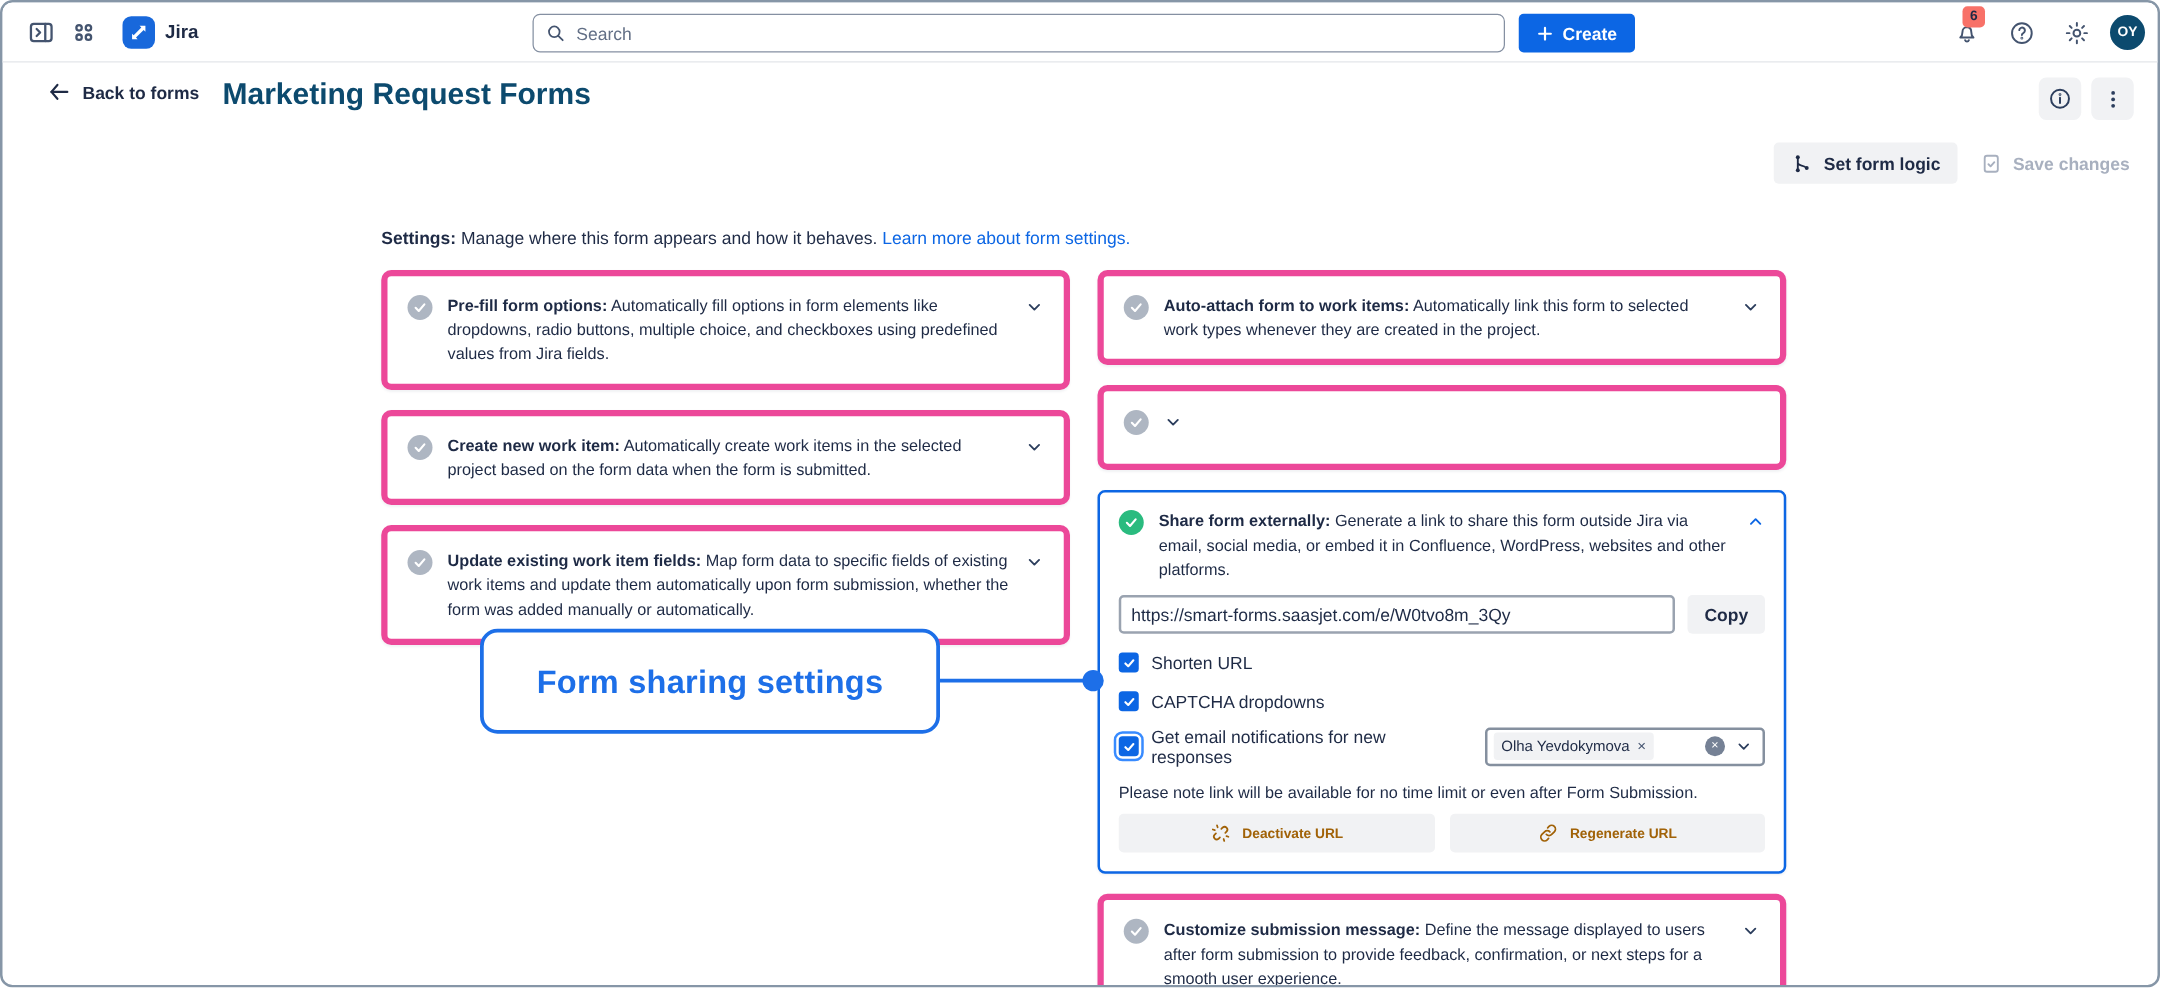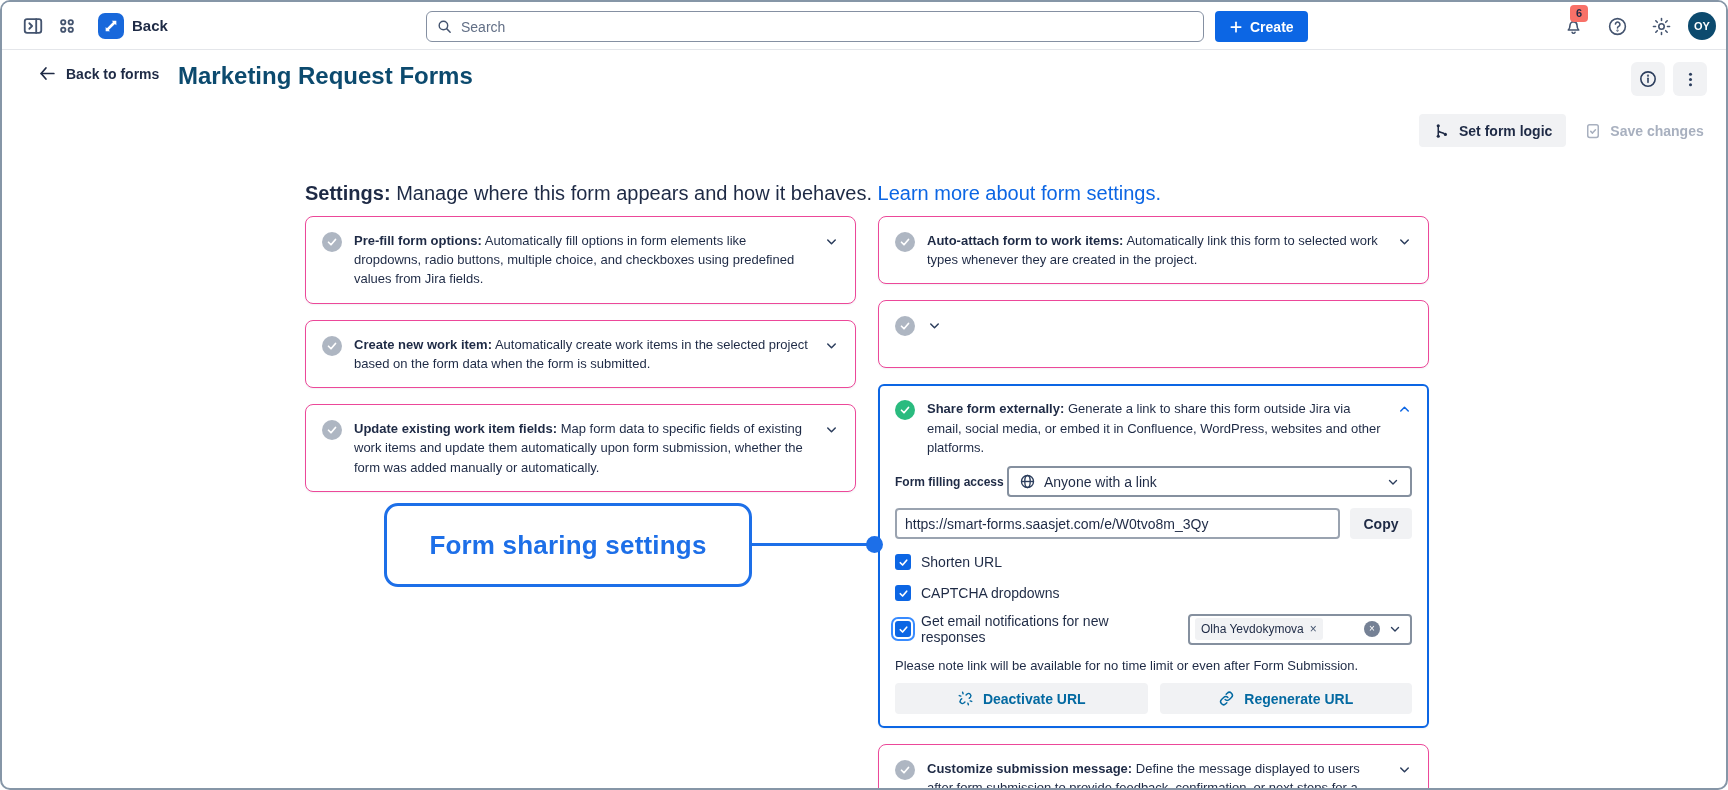--- a/index.html
+++ b/index.html
@@ -156,7 +156,7 @@
             <path d="M20 4h-7l2.1 2.1-9.2 9.2L4 13.4V20h6.6l-1.9-1.9 9.2-9.2L20 11z" fill="#fff"></path>
           </svg>
       </span>
-      <span class="app-name">Back</span>
+      <span class="app-name">Jira</span>
     </div>
     <div class="search-wrap">
       <span class="search-icon">

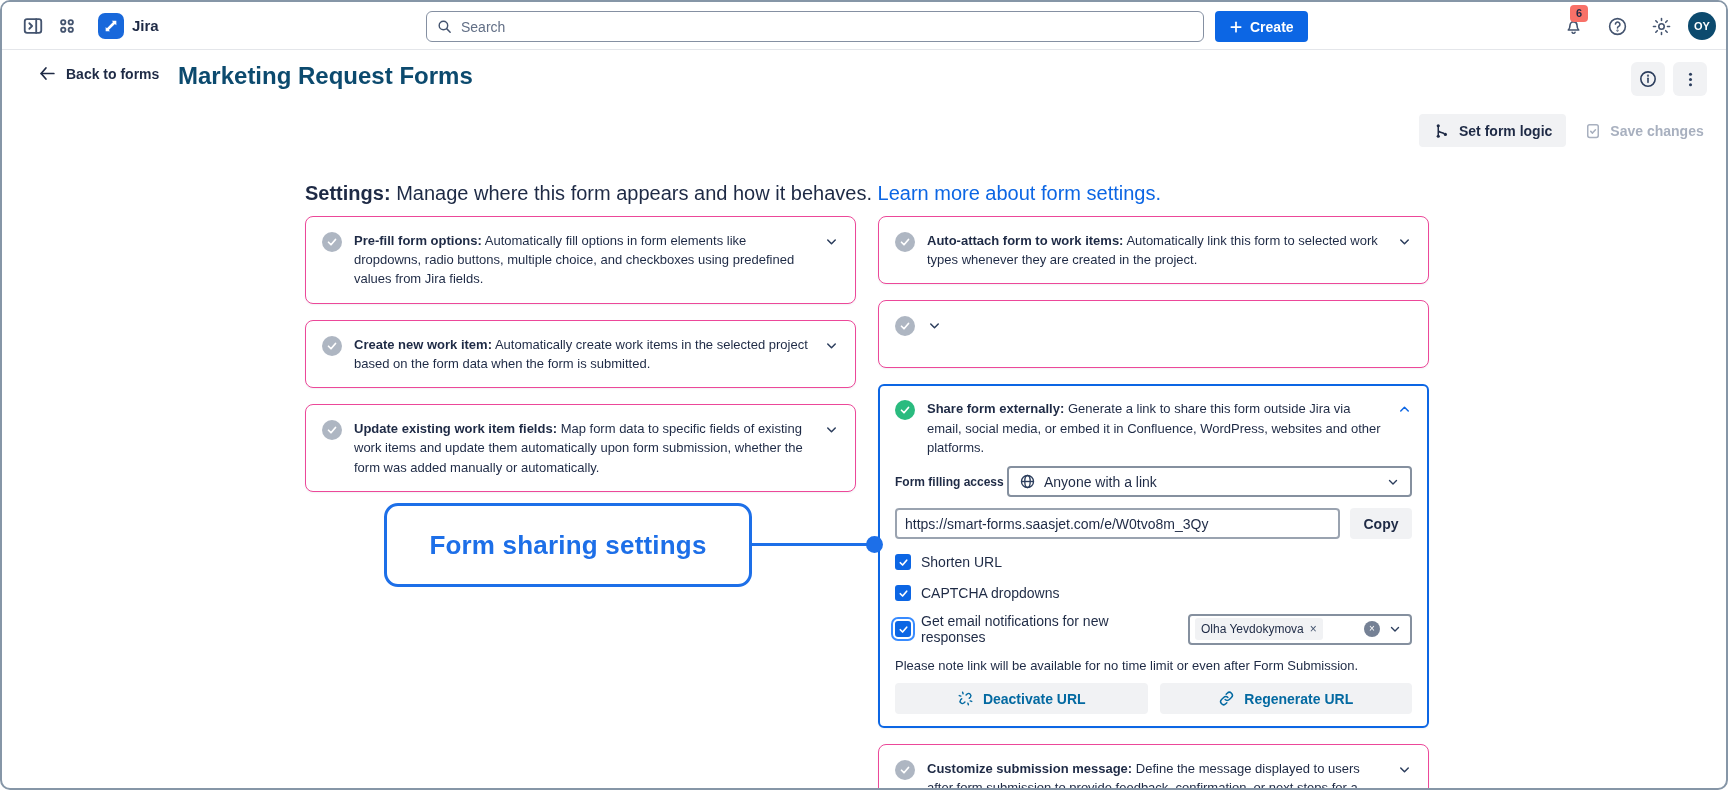--- a/index.html
+++ b/index.html
@@ -63,7 +63,7 @@
     color:#A8B0BF; display:flex; align-items:center; gap:8px; cursor:default; font-family:inherit; }
 
   
-  .intro { position:absolute; left:303px; top:180px; font-size:20px; color:#1E2A45; }
+  .intro { position:absolute; left:303px; top:180px; font-size:14px; color:#1E2A45; }
   .intro b { font-weight:700; }
   .intro a { color:#0C66E4; text-decoration:none; cursor:pointer; }
 

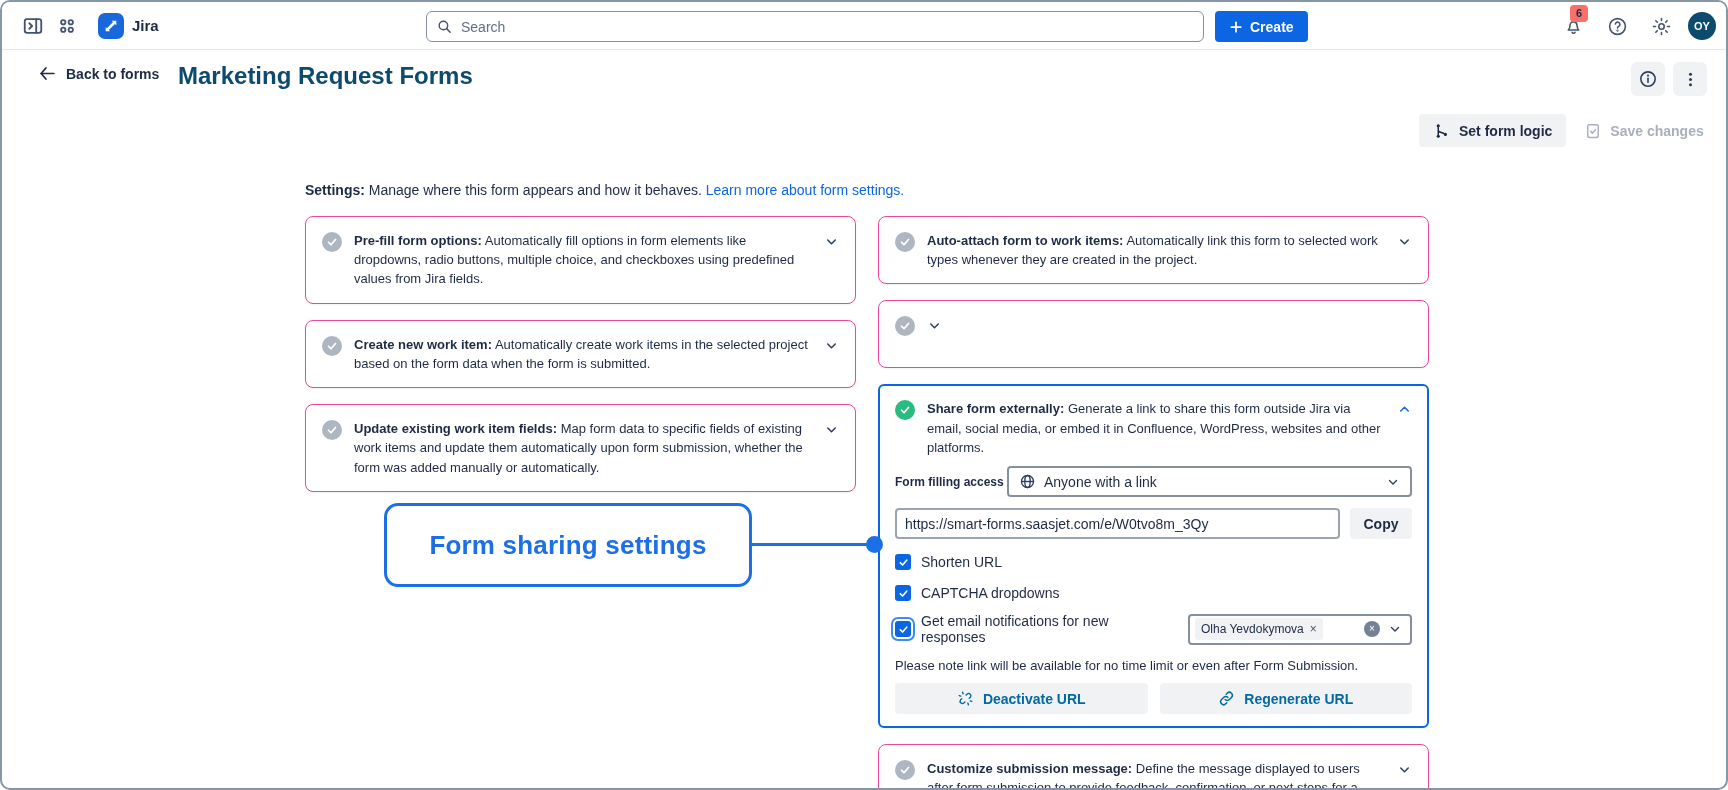--- a/index.html
+++ b/index.html
@@ -71,7 +71,7 @@
   .col { position:absolute; width:551px; display:flex; flex-direction:column; gap:16px; }
   .col-left { left:303px; top:214px; }
   .col-right { left:876px; top:214px; }
-  .card { background:#fff; border:1px solid #ec4899; border-radius:8px; padding:14px 16px;
+  .card { background:#fff; border:5px solid #ec4899; border-radius:8px; padding:14px 16px;
     box-shadow:0 1px 2px rgba(9,30,66,.06); }
   .card-head { display:flex; align-items:flex-start; gap:12px; }
   .check-circle { flex:0 0 20px; width:20px; height:20px; border-radius:50%; background:#AEB6C2;

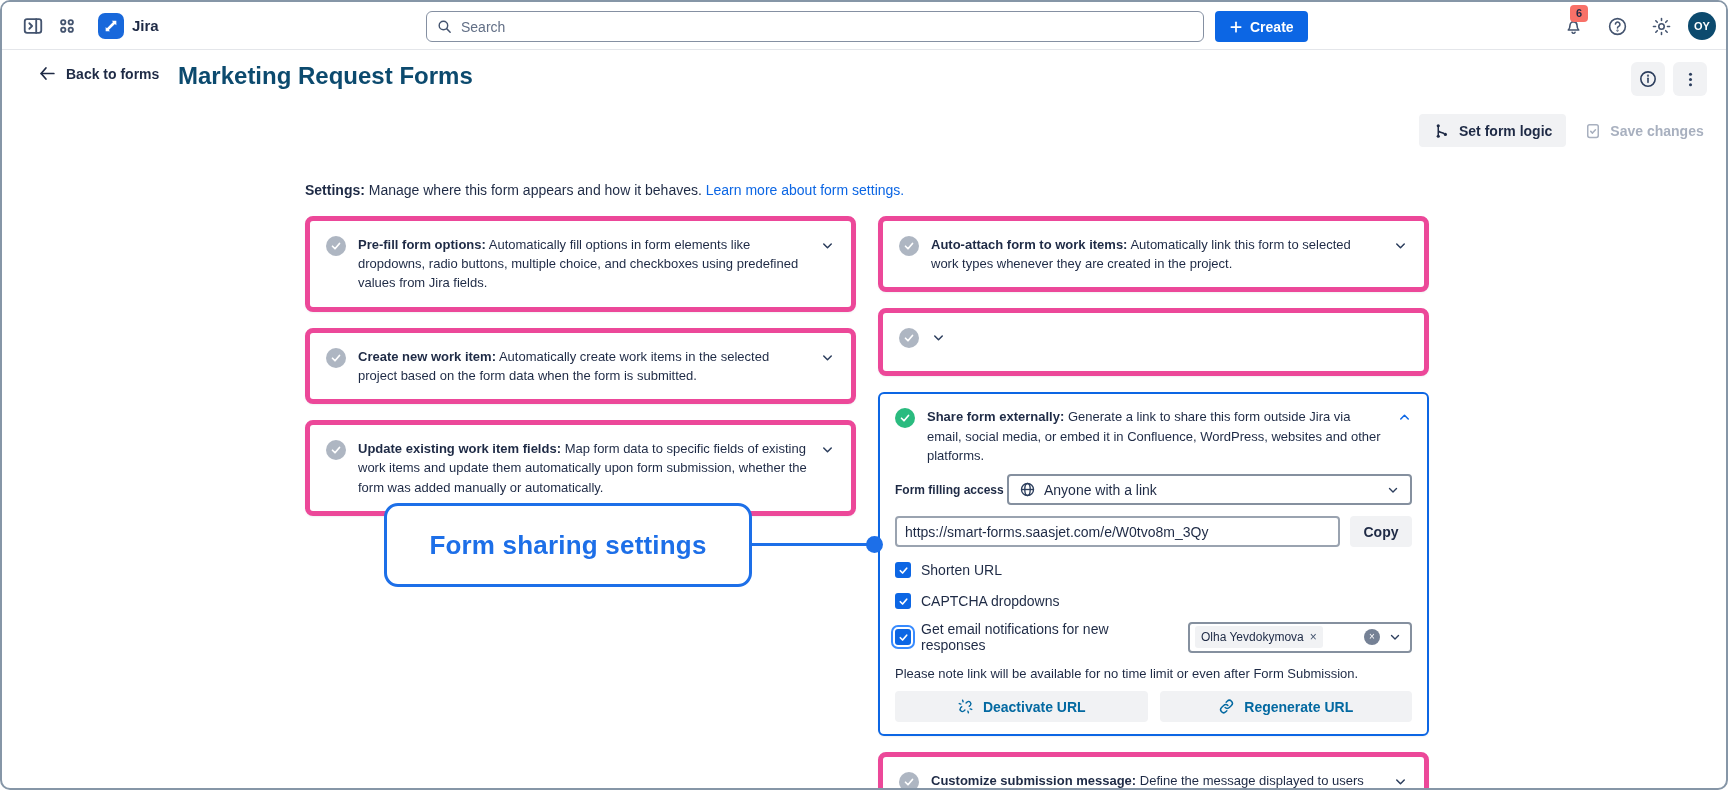--- a/index.html
+++ b/index.html
@@ -384,24 +384,6 @@
         </button>
       </div>
 
-      <div class="field-row">
-        <span class="field-label">Form filling access</span>
-        <div class="select-box">
-          <span>
-            <svg width="17" height="17" viewBox="0 0 24 24" fill="none" stroke="#2C3E5D" stroke-width="1.9">
-              <circle cx="12" cy="12" r="8.5"></circle>
-                <ellipse cx="12" cy="12" rx="3.8" ry="8.5"></ellipse>
-                <line x1="3.5" y1="12" x2="20.5" y2="12"></line>
-            </svg>
-          </span>
-          <span class="val">Anyone with a link</span>
-          <span>
-            <svg width="14" height="14" viewBox="0 0 24 24" fill="none" stroke="#2C3E5D" stroke-width="2.4" stroke-linecap="round" stroke-linejoin="round">
-                <polyline points="6 9.5 12 15.5 18 9.5"></polyline>
-              </svg>
-          </span>
-        </div>
-      </div>
 
       <div class="url-row">
         <input class="url-input" type="text" value="https://smart-forms.saasjet.com/e/W0tvo8m_3Qy" style="">

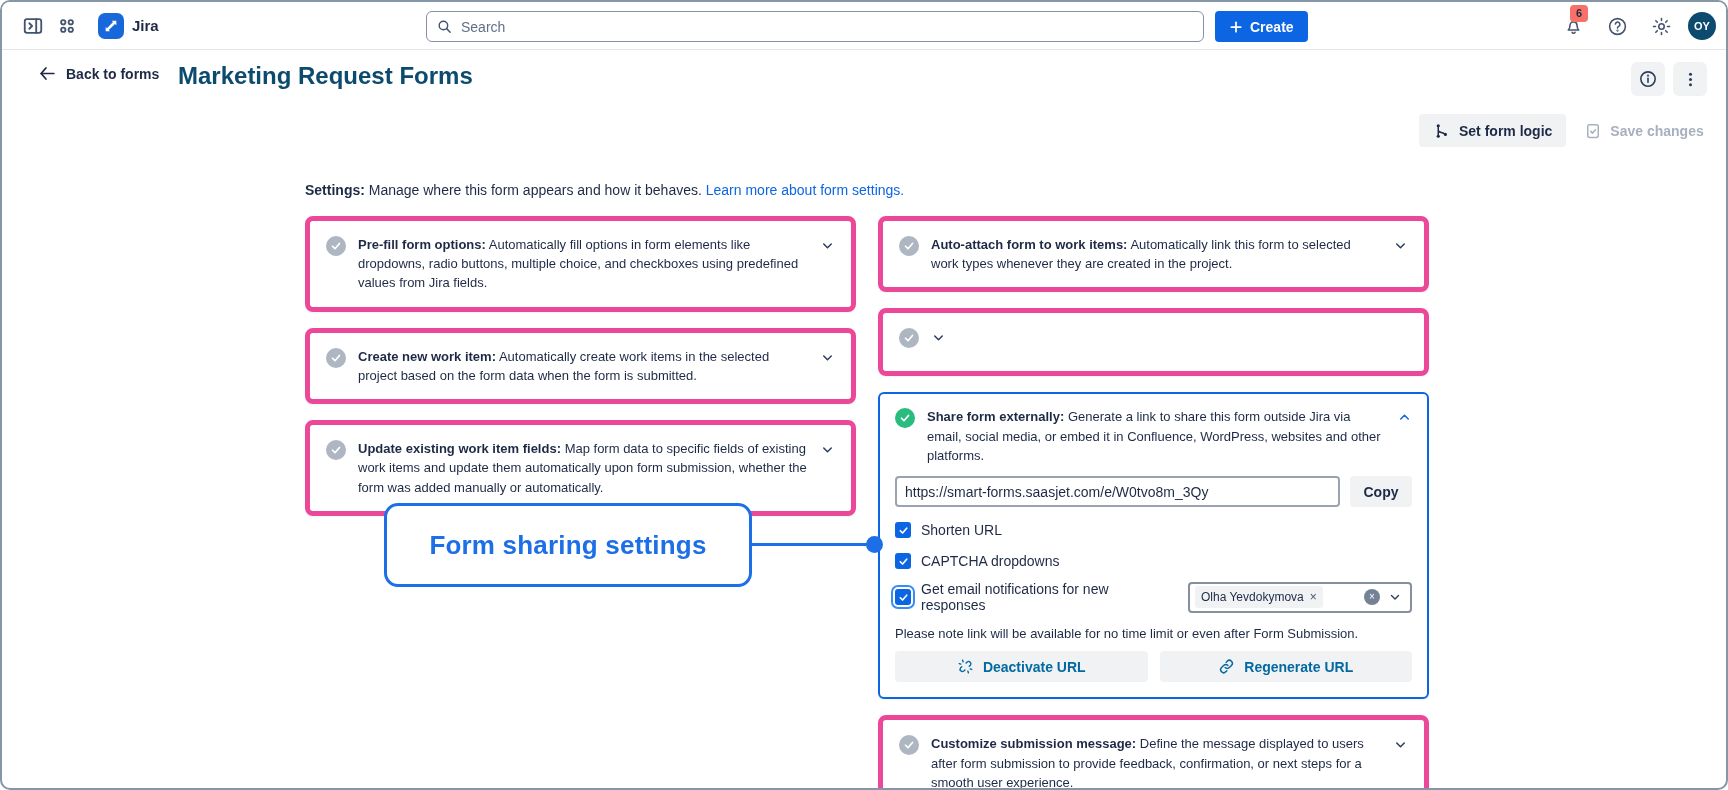--- a/index.html
+++ b/index.html
@@ -114,7 +114,7 @@
   .note { margin-top:13px; font-size:13px; color:#1E2A45; }
   .share-actions { display:flex; gap:12px; margin-top:10px; }
   .share-actions button { flex:1; height:31px; background:#F1F2F4; border:none; border-radius:4px;
-    font-size:14px; font-weight:700; color:#0369a1; display:flex; align-items:center; justify-content:center;
+    font-size:11px; font-weight:700; color:#a16207; display:flex; align-items:center; justify-content:center;
     gap:9px; cursor:pointer; font-family:inherit; }
 
   

